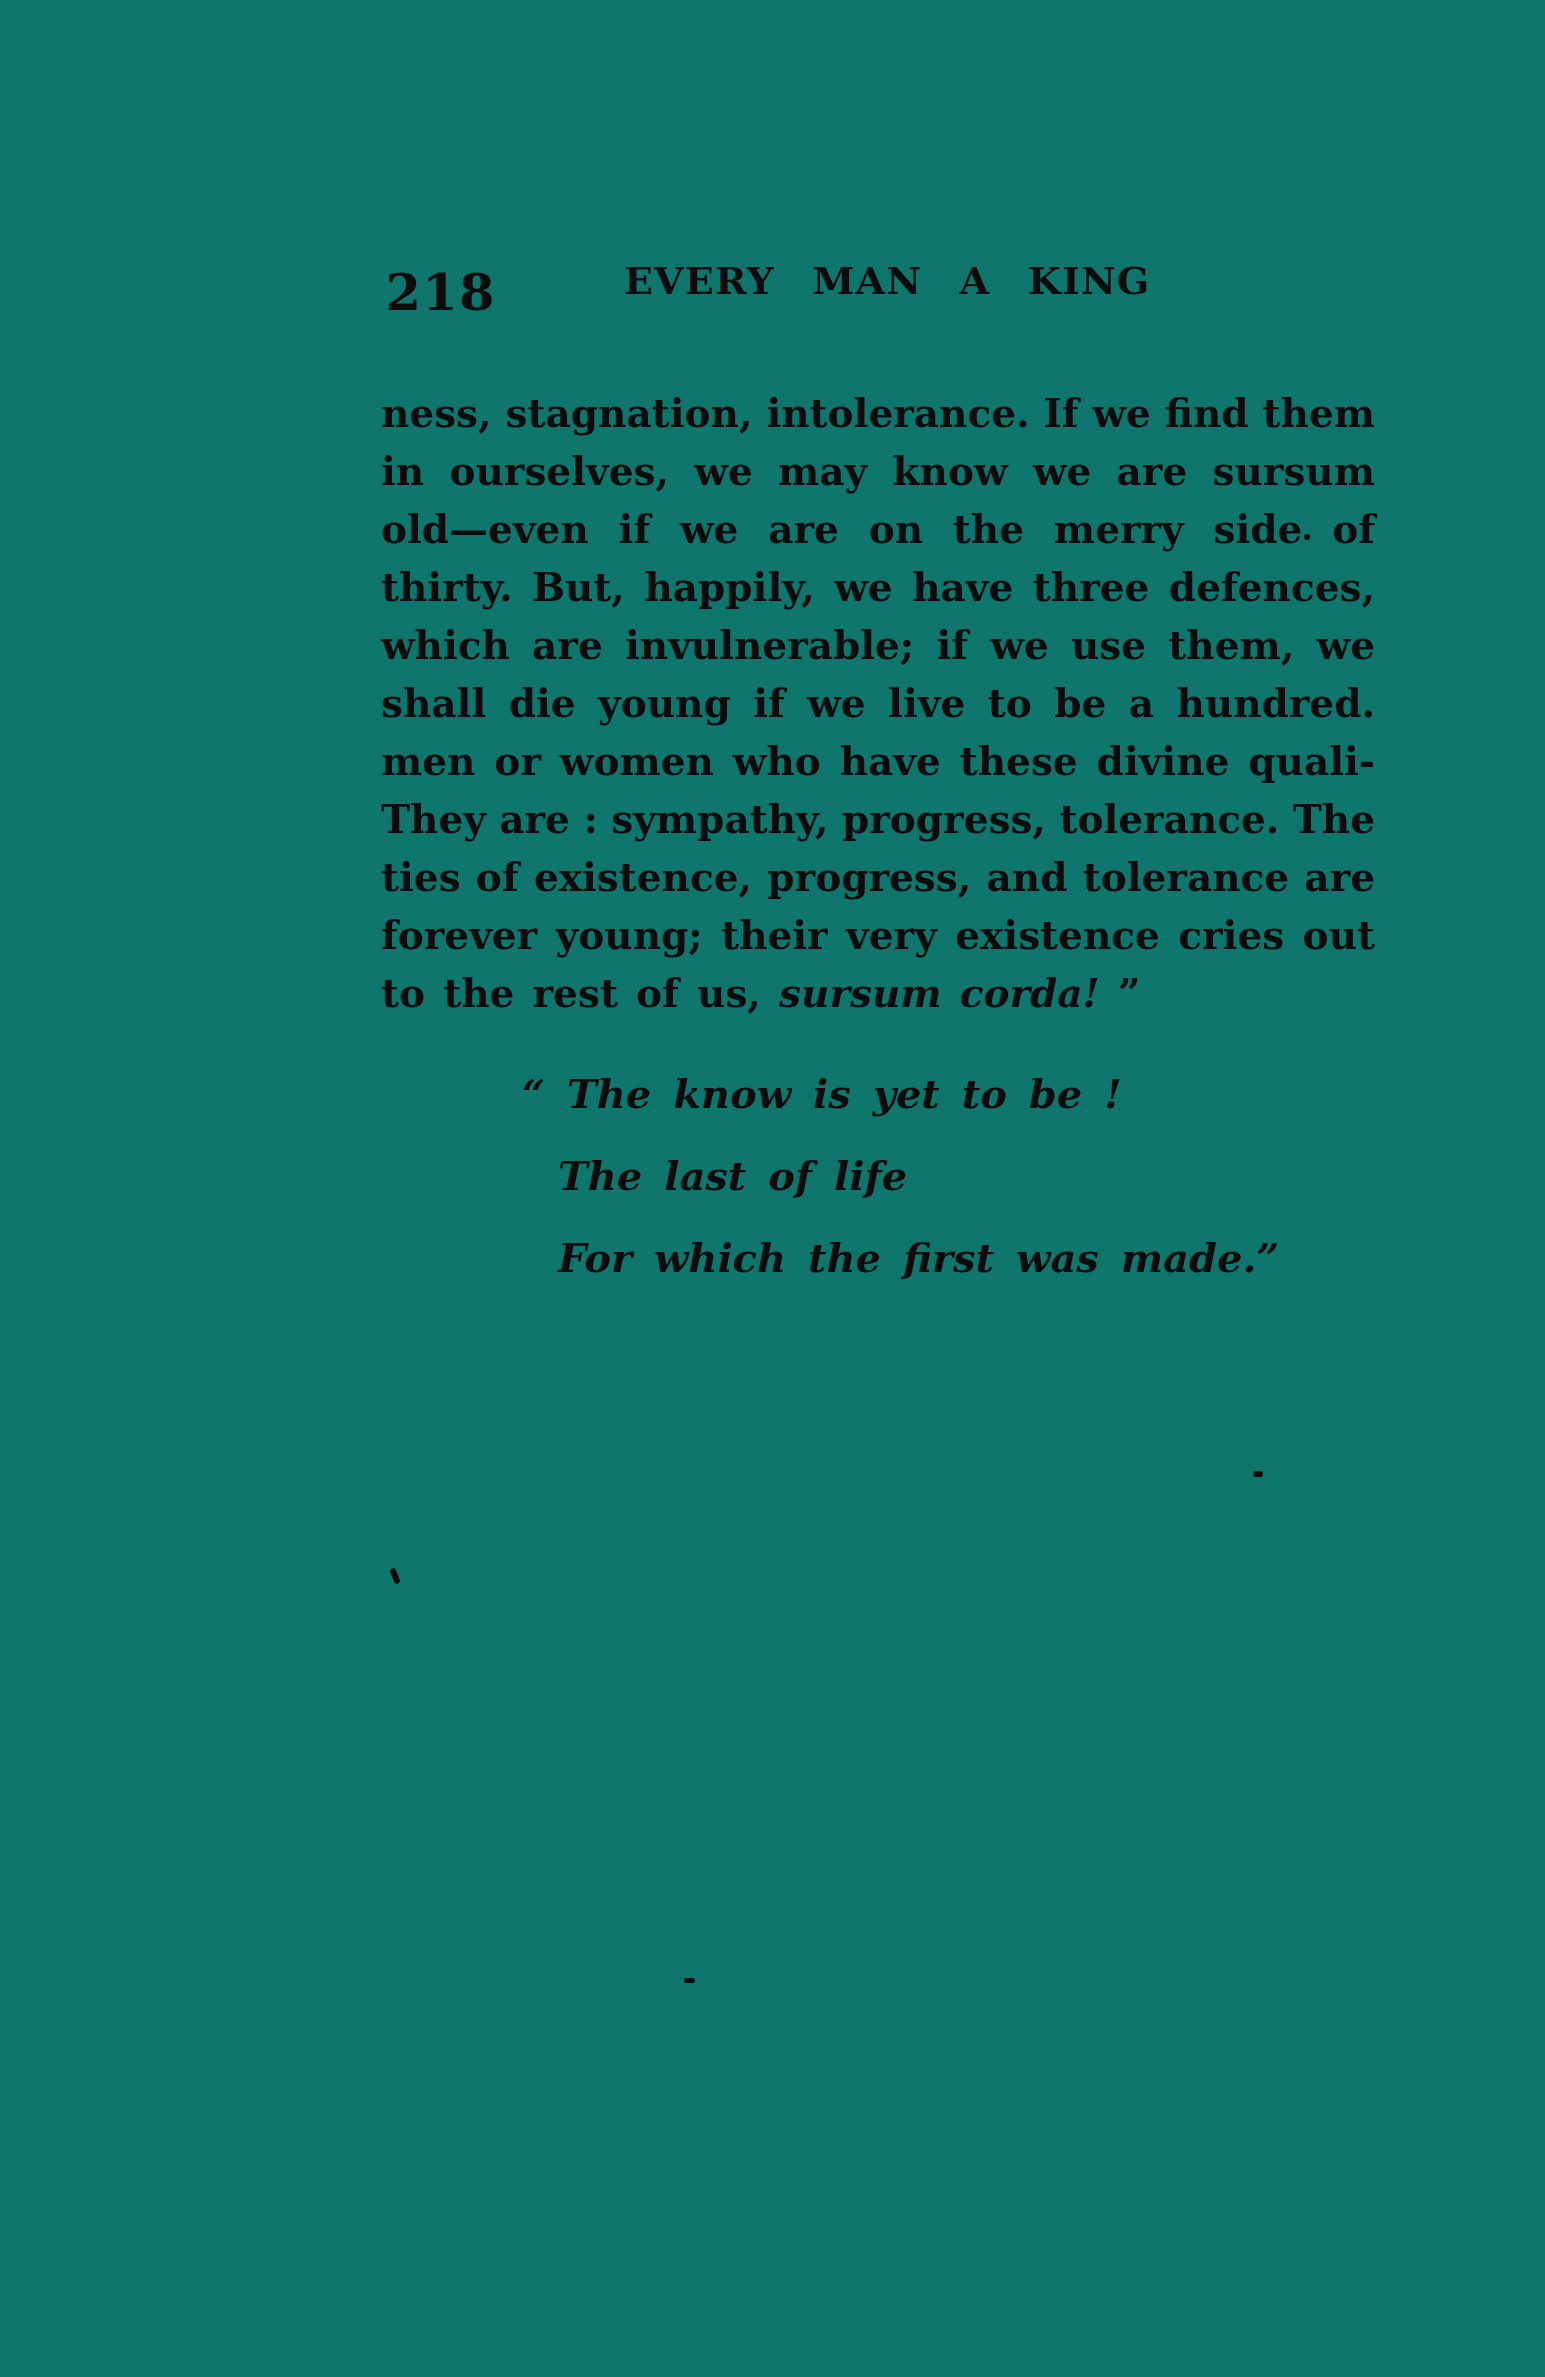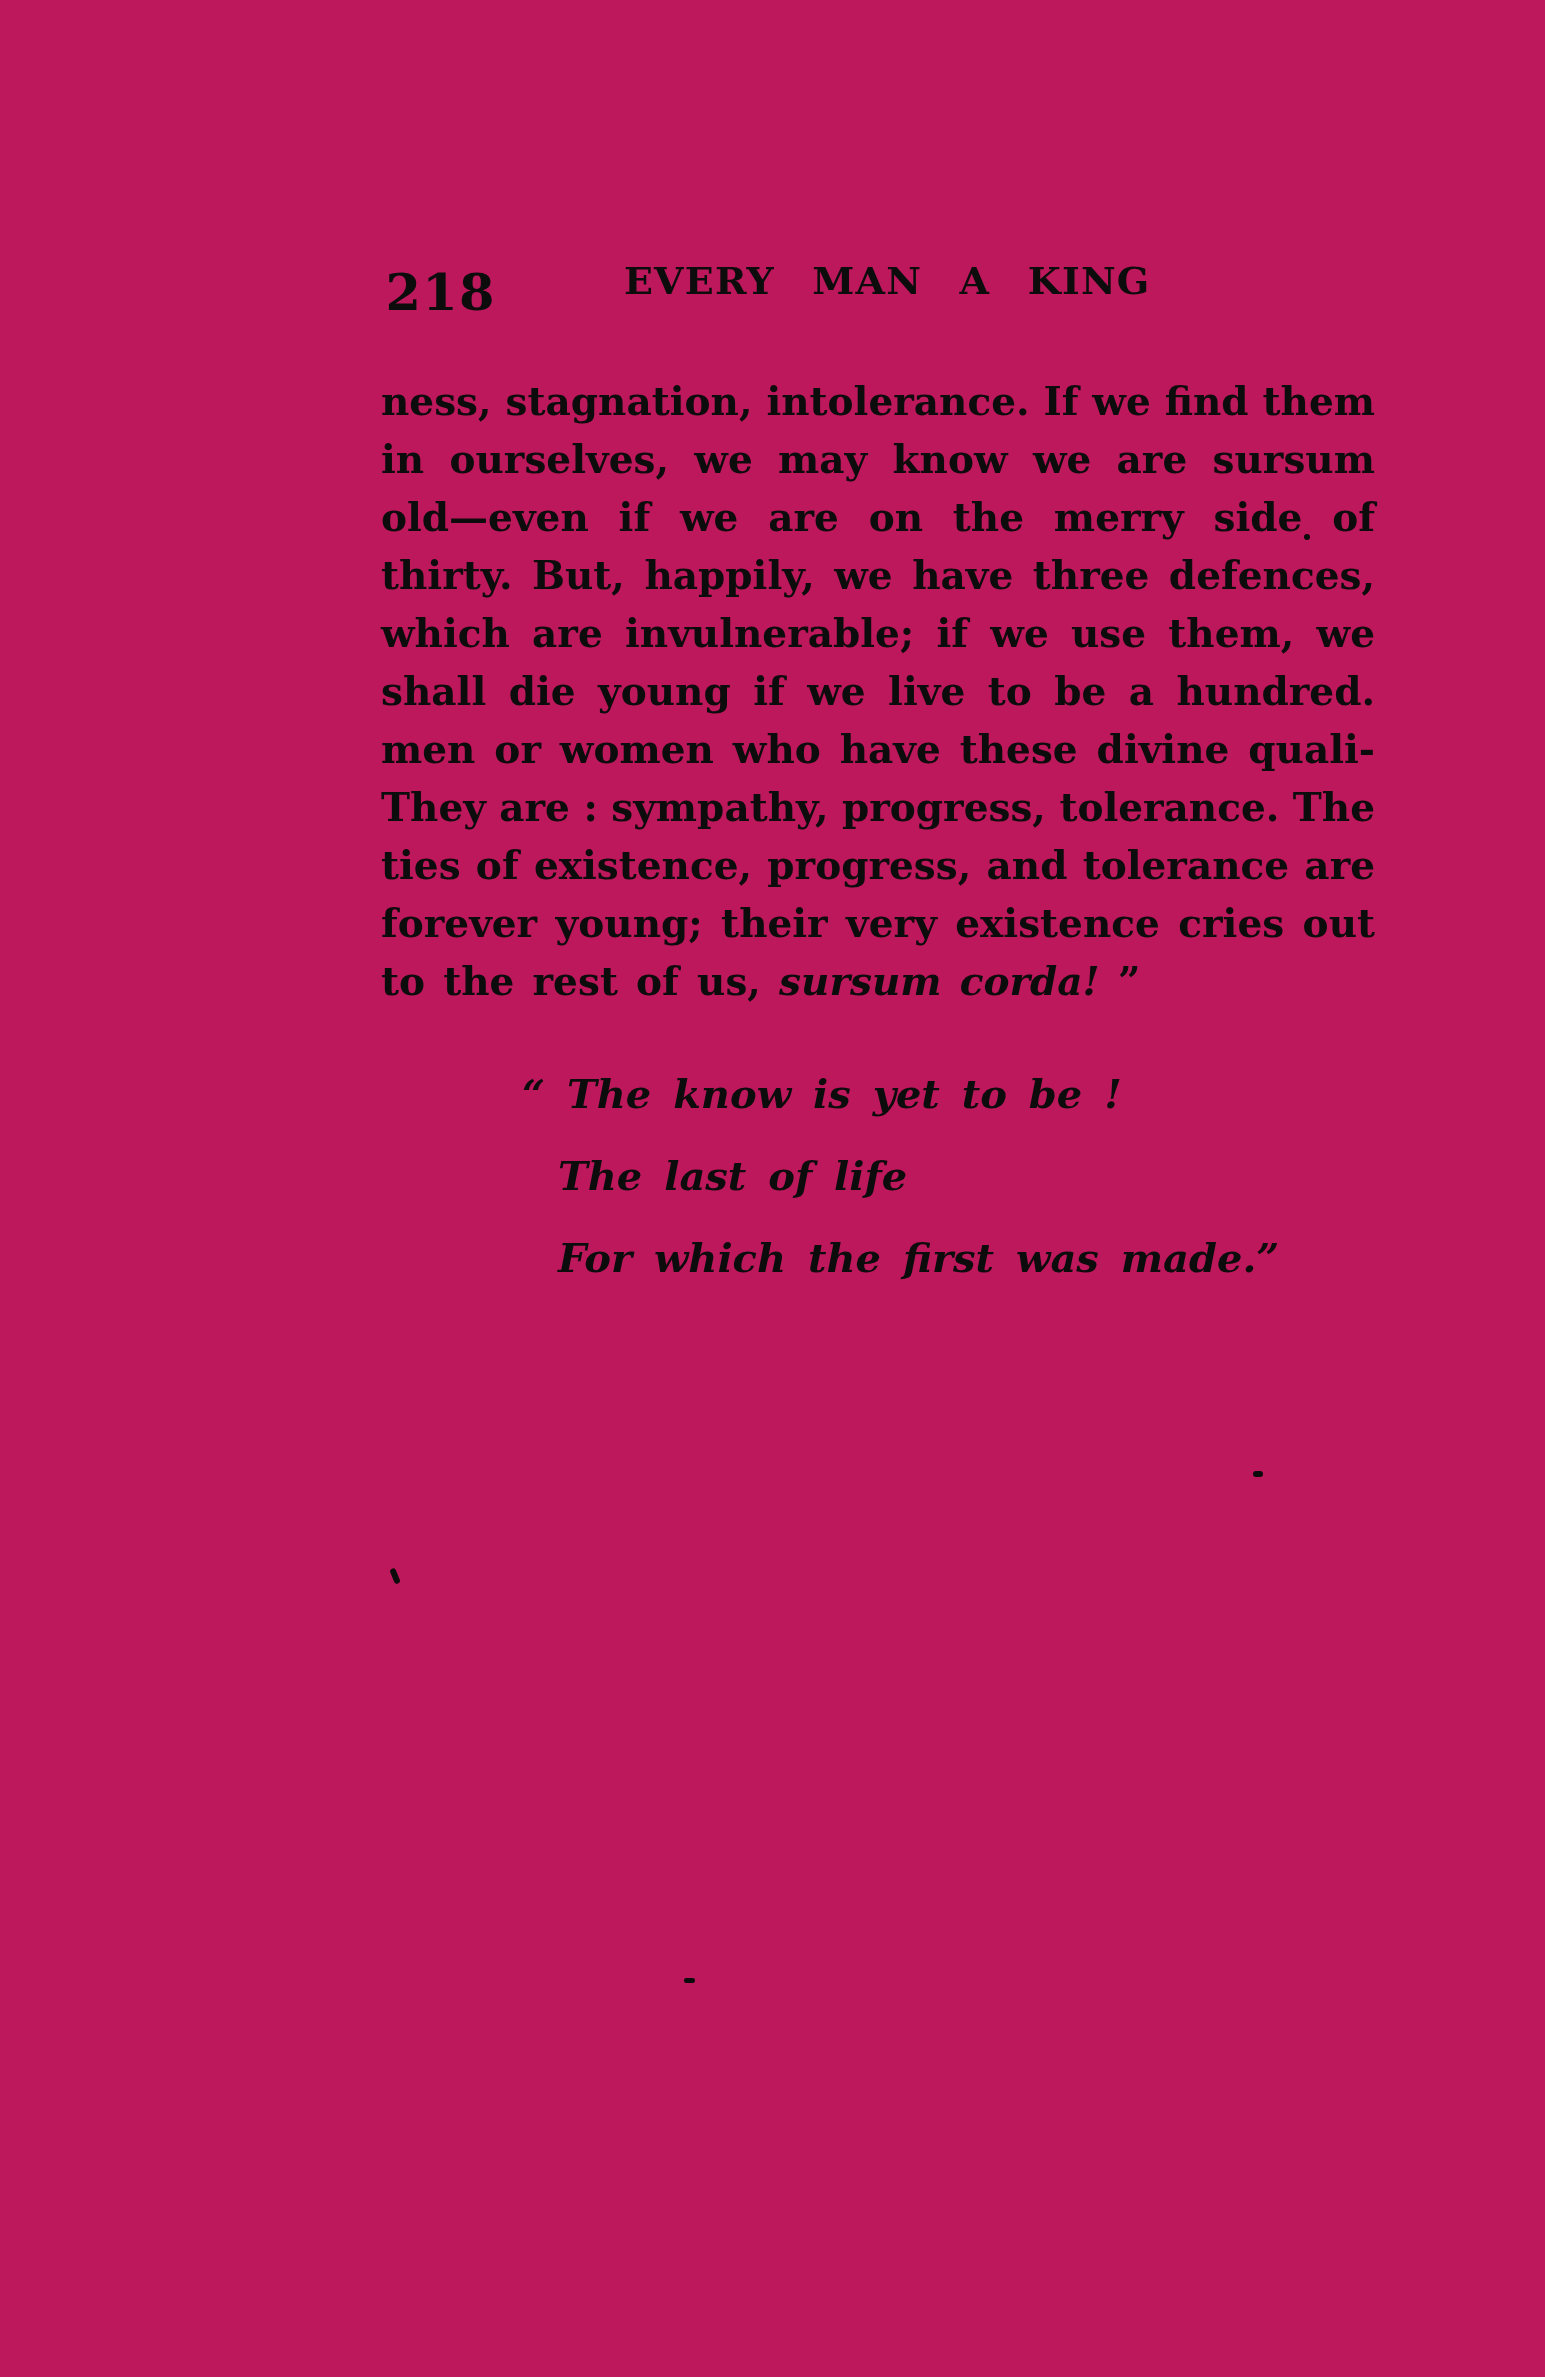--- a/index.html
+++ b/index.html
@@ -11,7 +11,7 @@
     position: relative;
     width: 1545px;
     height: 2377px;
-    background: #be185d;
+    background: #0f766e;
     overflow: hidden;
     font-family: "DejaVu Serif", "Liberation Serif", serif;
     color: #0c0c0c;

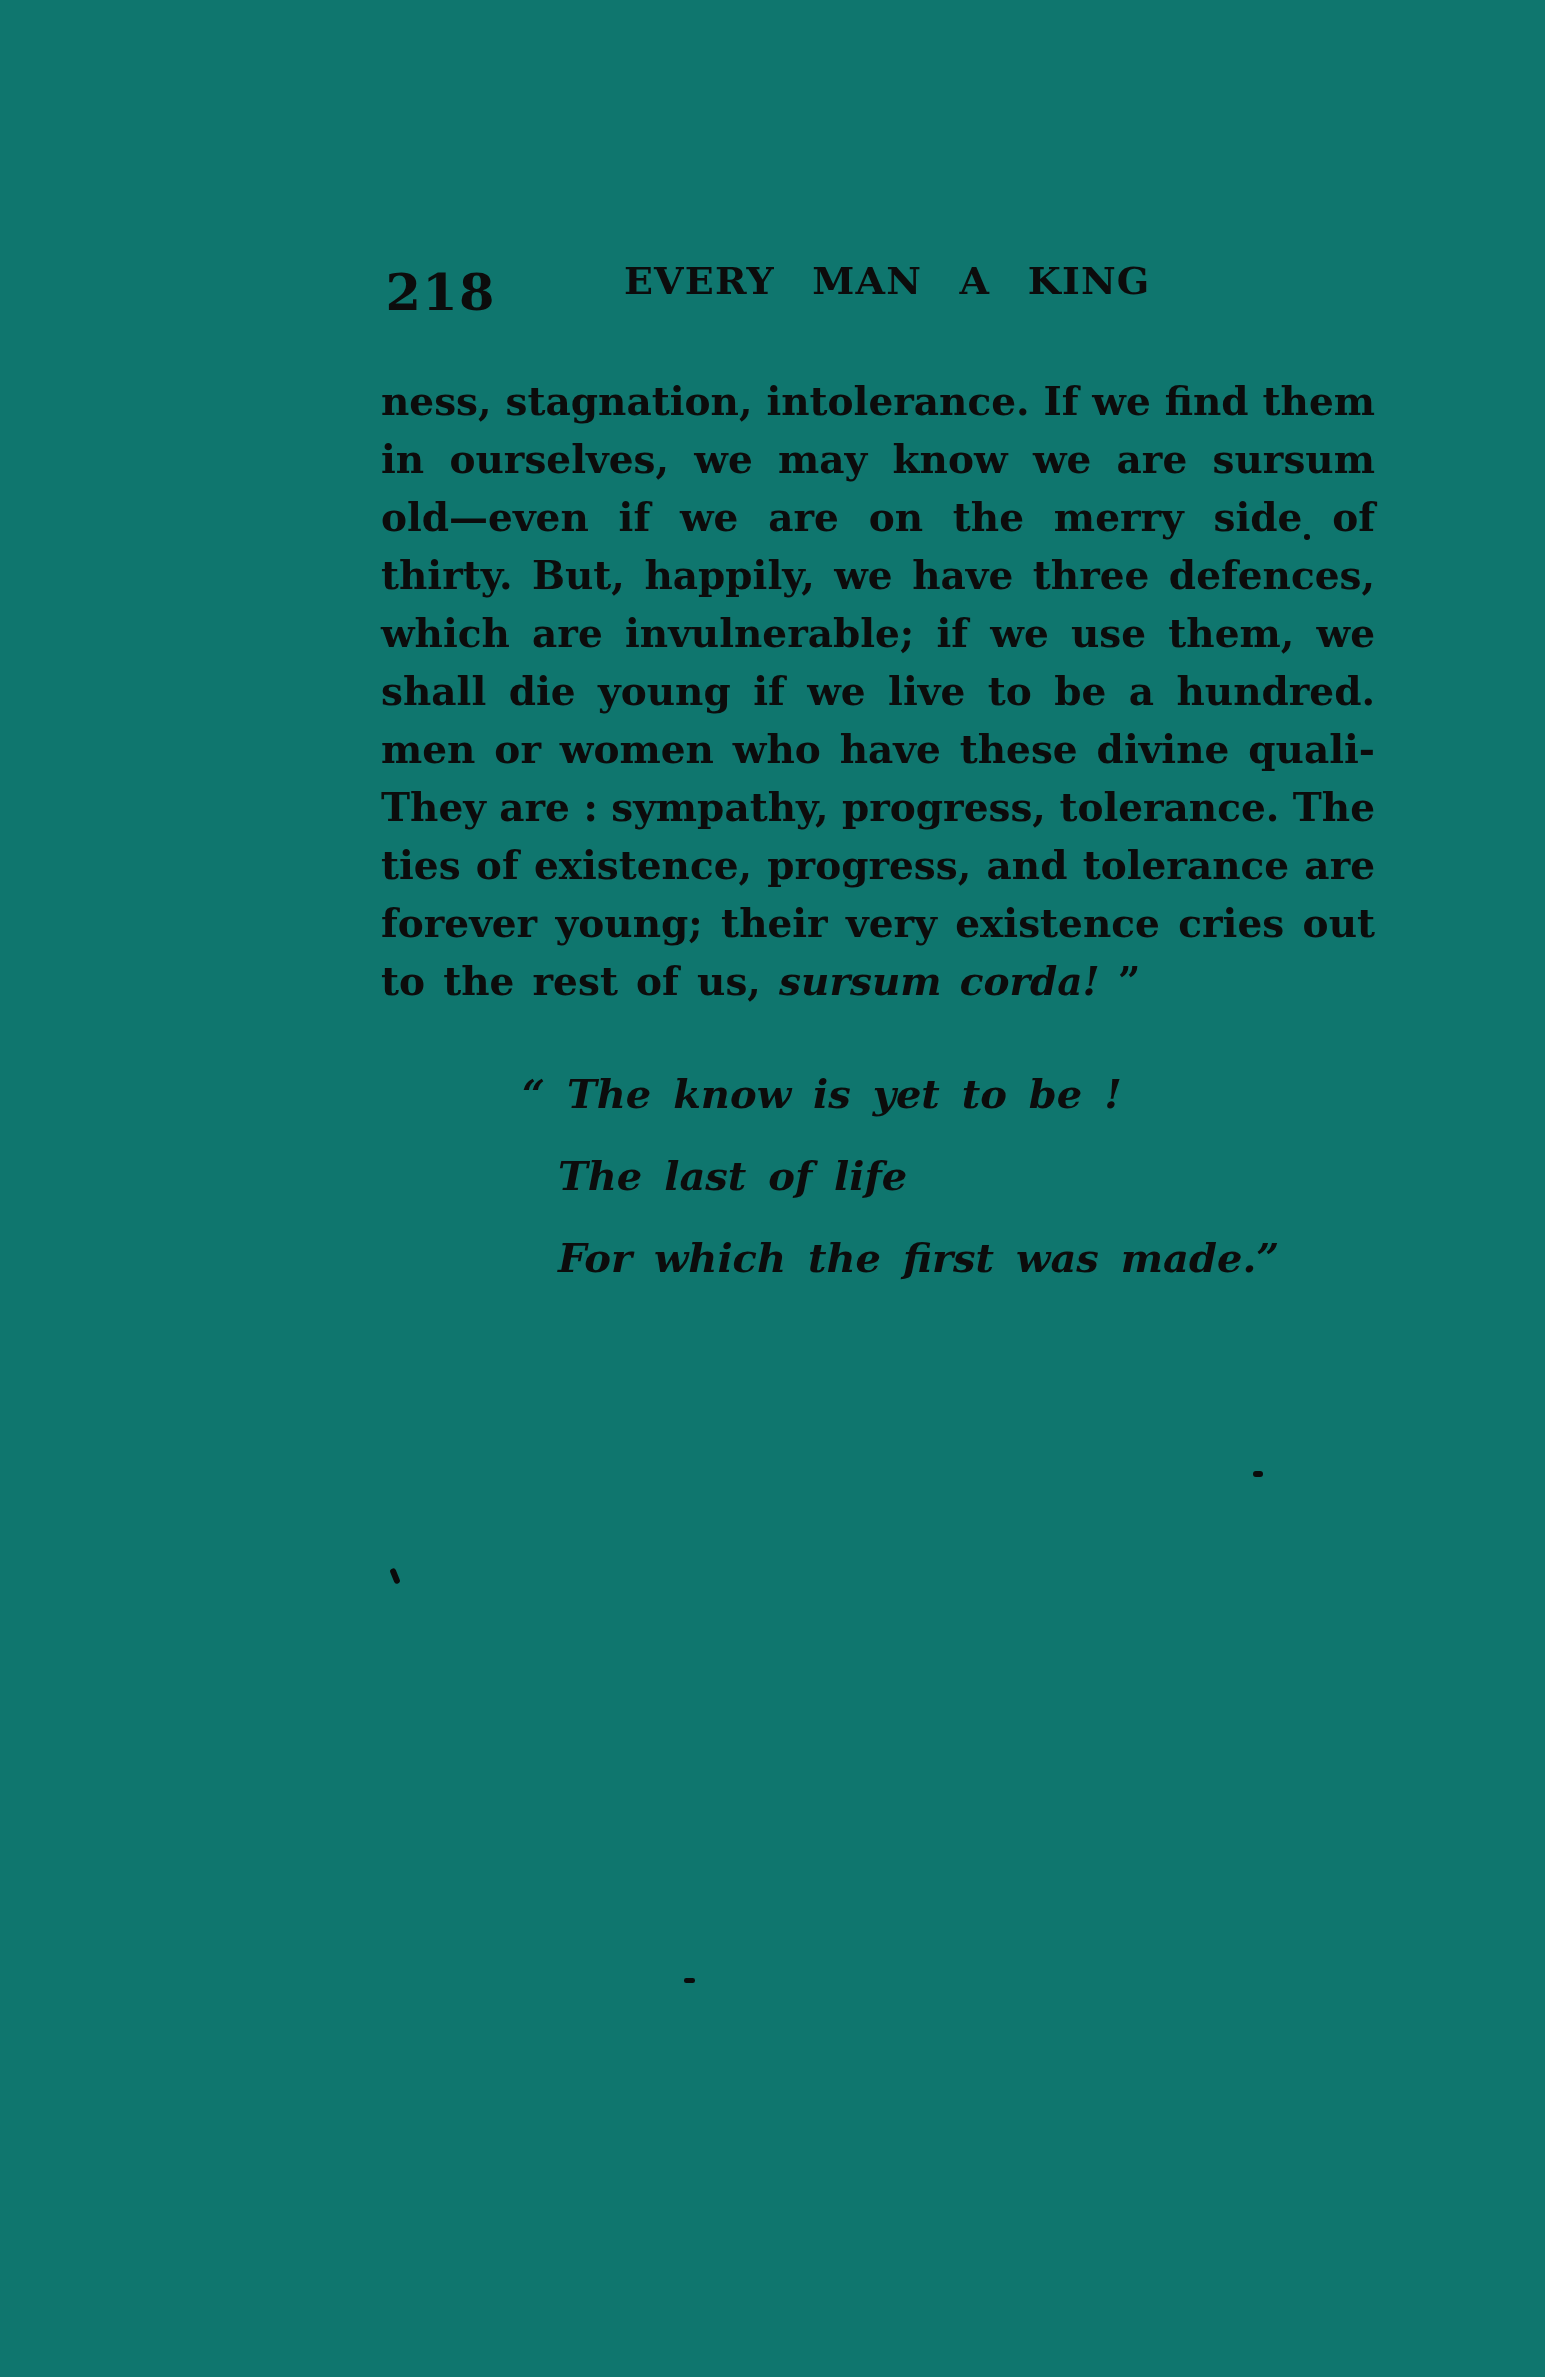--- a/index.html
+++ b/index.html
@@ -50,7 +50,7 @@
   .body-text {
     position: absolute;
     left: 381px;
-    top: 372px;
+    top: 384px;
     width: 994px;
     font-size: 39px;
     line-height: 58px;

